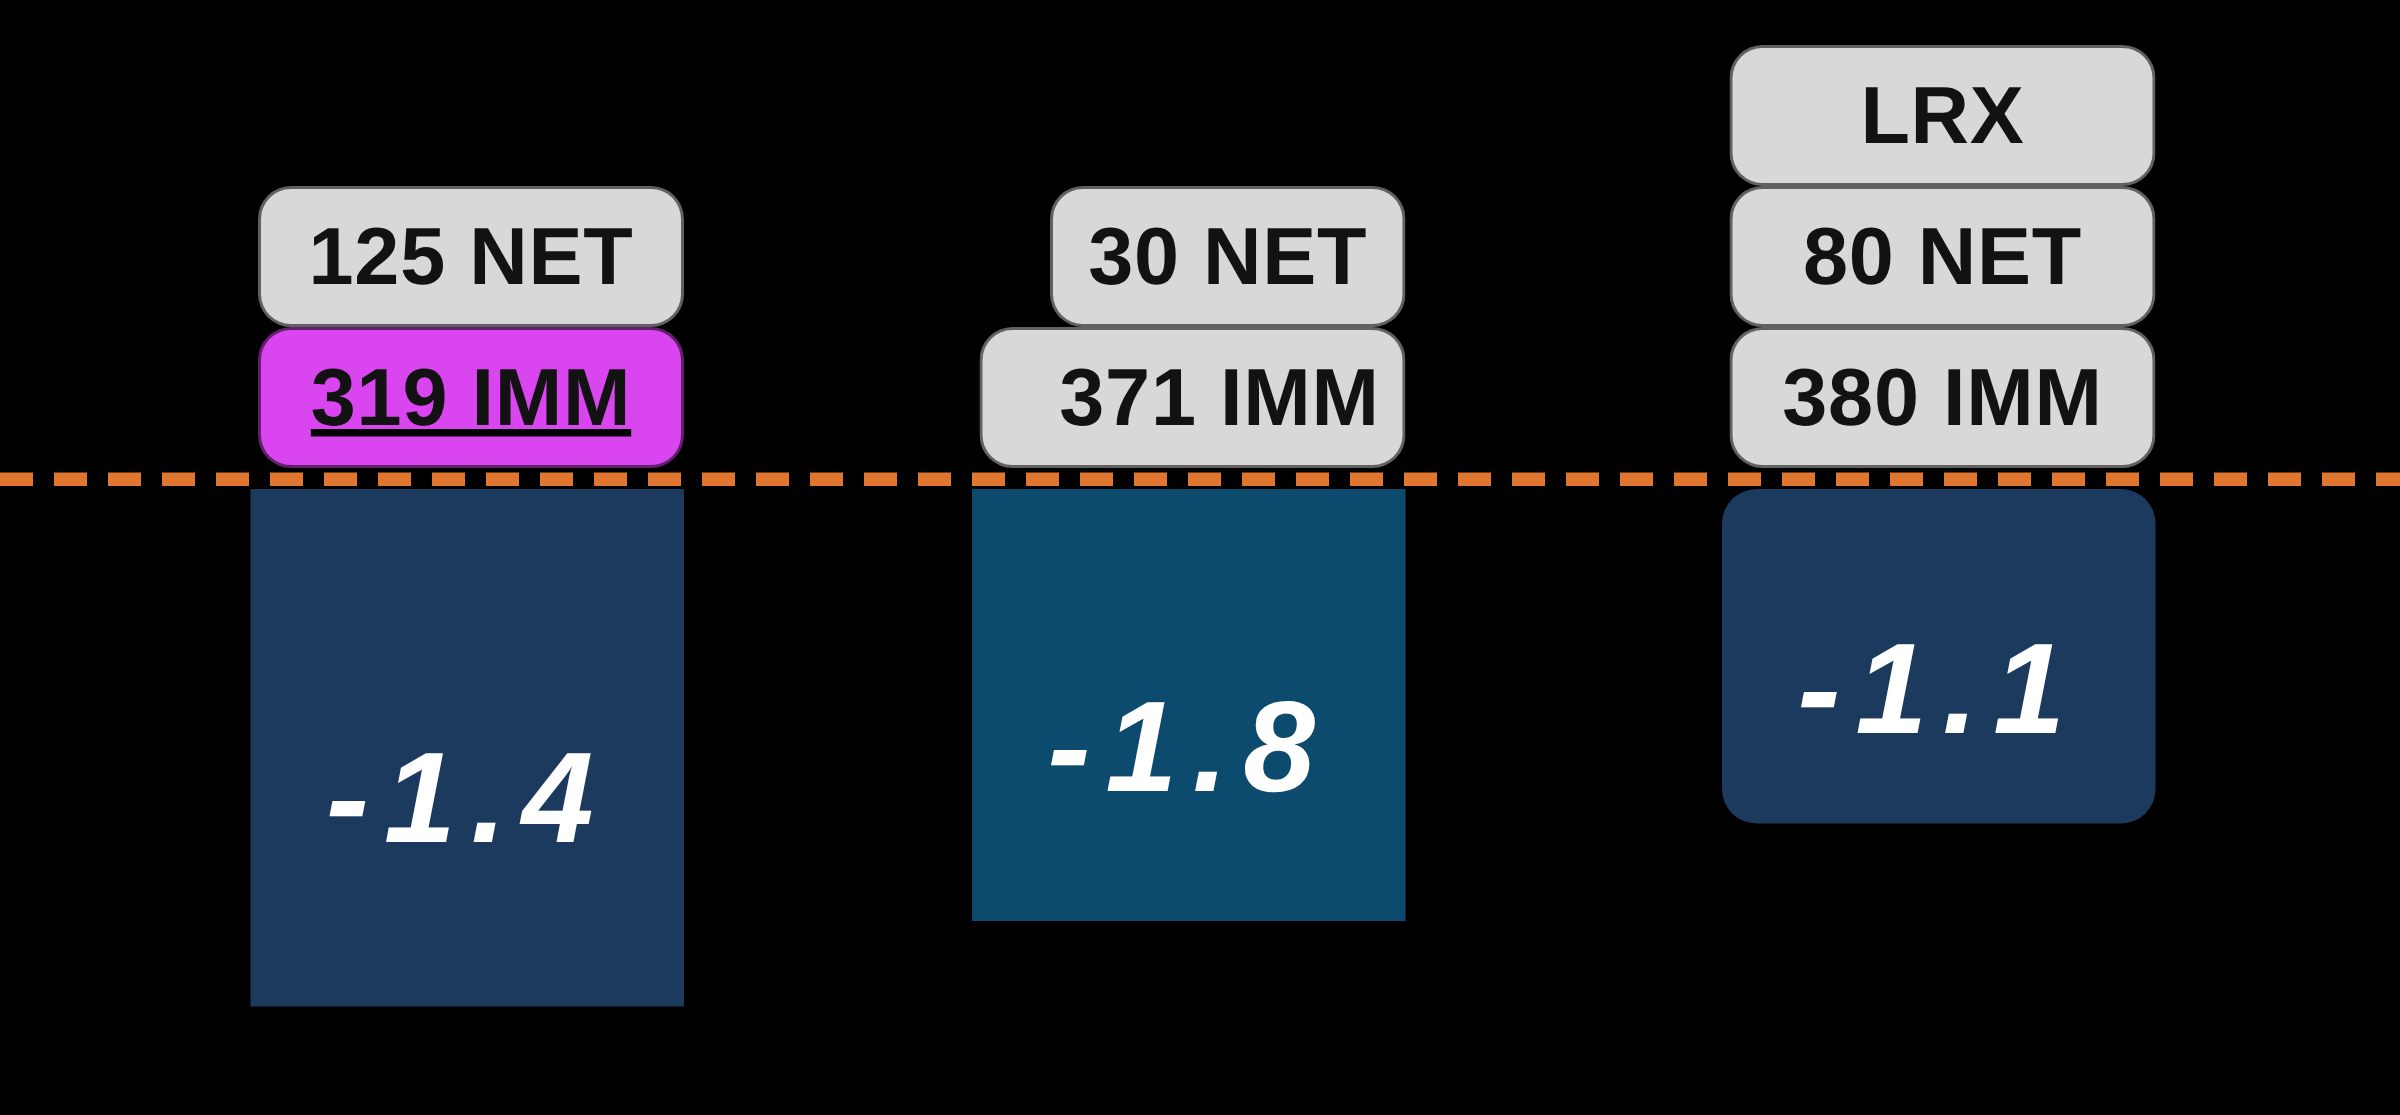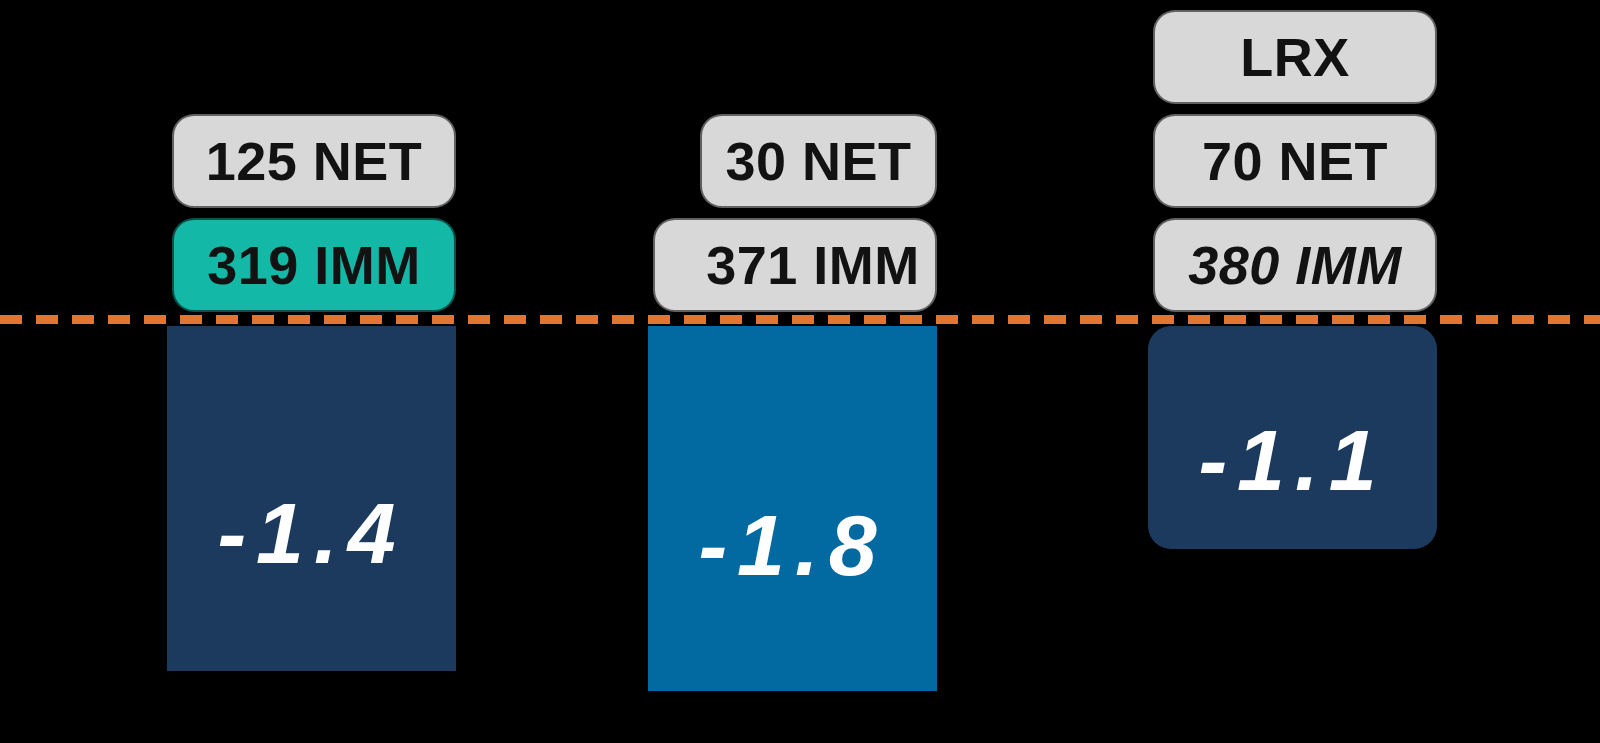--- a/index.html
+++ b/index.html
@@ -43,7 +43,6 @@
     bottom: 431px; 
     display: flex;
     flex-direction: column;
-    gap: 10px;
     align-items: stretch;
   }
   .pill {

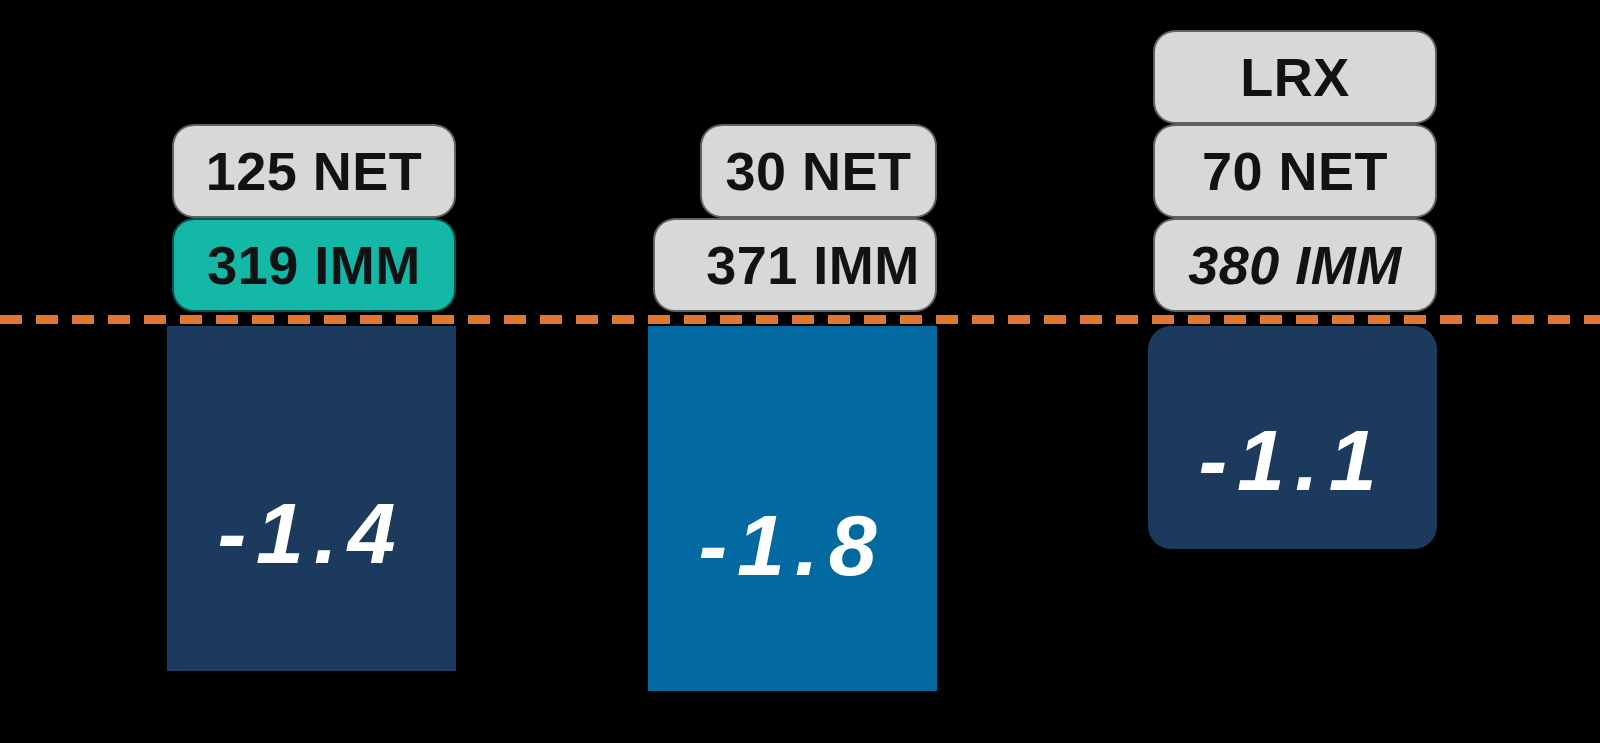--- a/index.html
+++ b/index.html
@@ -125,7 +125,7 @@
   </div>
 
   <div class="pill" style="background: rgb(216, 216, 216);">
-    <span class="pill-text" style="color: rgb(18, 18, 18);">70 NET</span>
+    <span class="pill-text" style="color: rgb(18, 18, 18);">80 NET</span>
   </div>
 
   <div class="pill" style="background: rgb(216, 216, 216);">

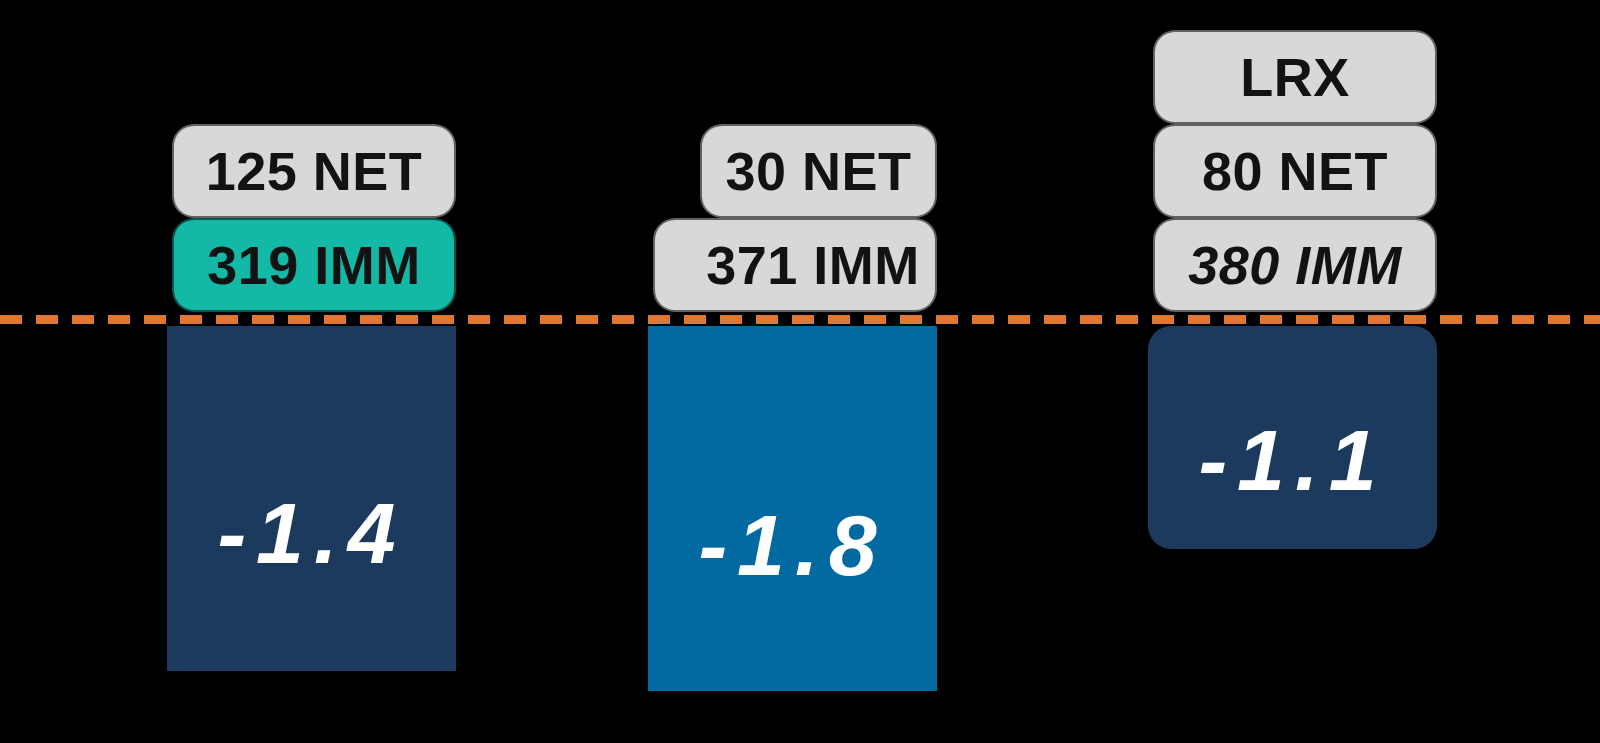--- a/index.html
+++ b/index.html
@@ -94,7 +94,7 @@
     <span class="pill-text" style="color: rgb(18, 18, 18);">125 NET</span>
   </div>
 
-  <div class="pill" style="background: #14b8a6;">
+  <div class="pill" style="background: #d946ef; text-decoration: underline;">
     <span class="pill-text" style="color: rgb(18, 18, 18);">319 IMM</span>
   </div>
 </div>

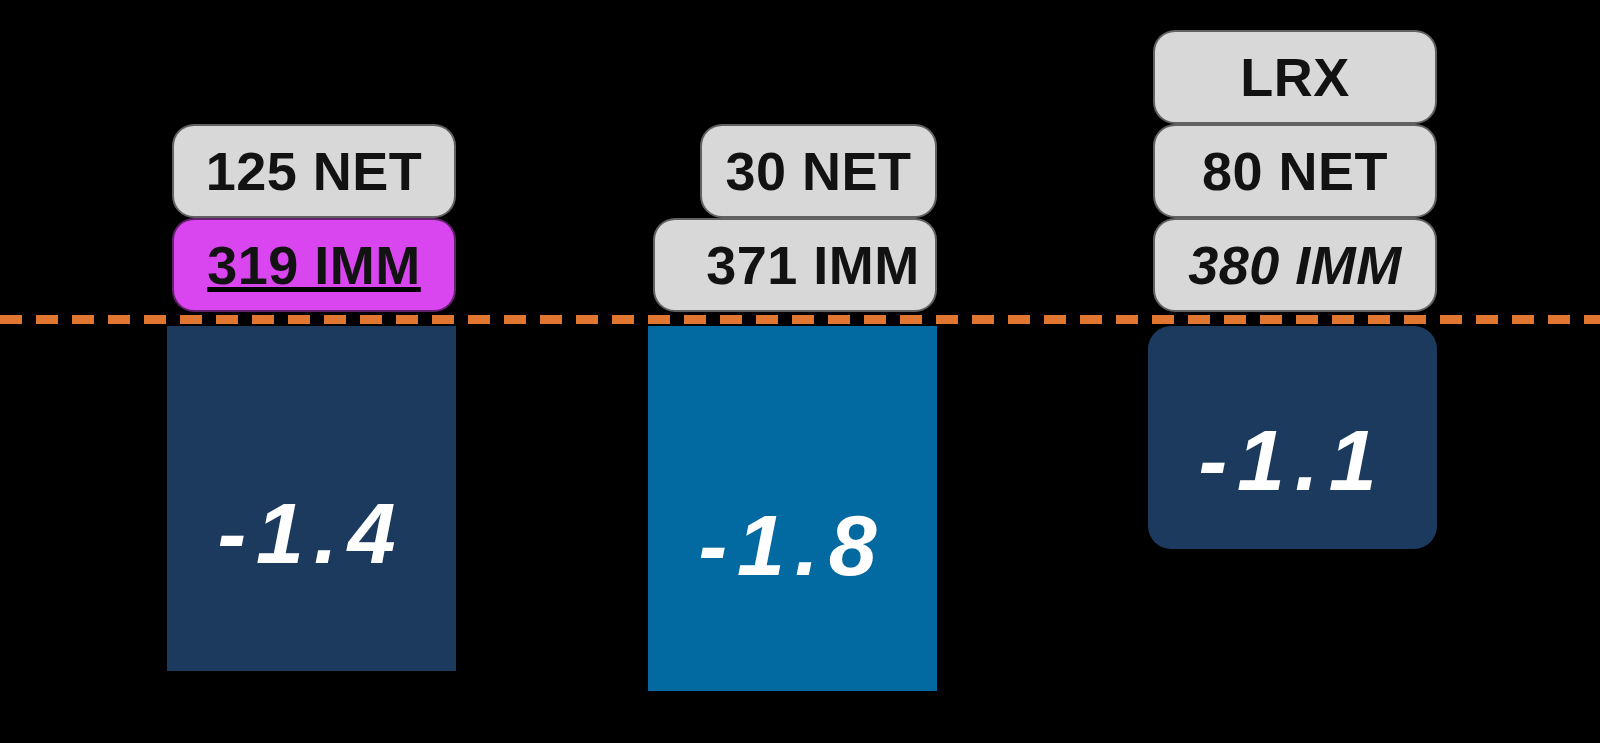--- a/index.html
+++ b/index.html
@@ -129,7 +129,7 @@
   </div>
 
   <div class="pill" style="background: rgb(216, 216, 216);">
-    <span class="pill-text" style="color: rgb(18, 18, 18); font-style: italic;">380 IMM</span>
+    <span class="pill-text" style="color: rgb(18, 18, 18);">380 IMM</span>
   </div>
 </div>
     <div class="bar" style="height: 223px; top: 326px; background: rgb(27, 58, 94); border-radius: 23px;">

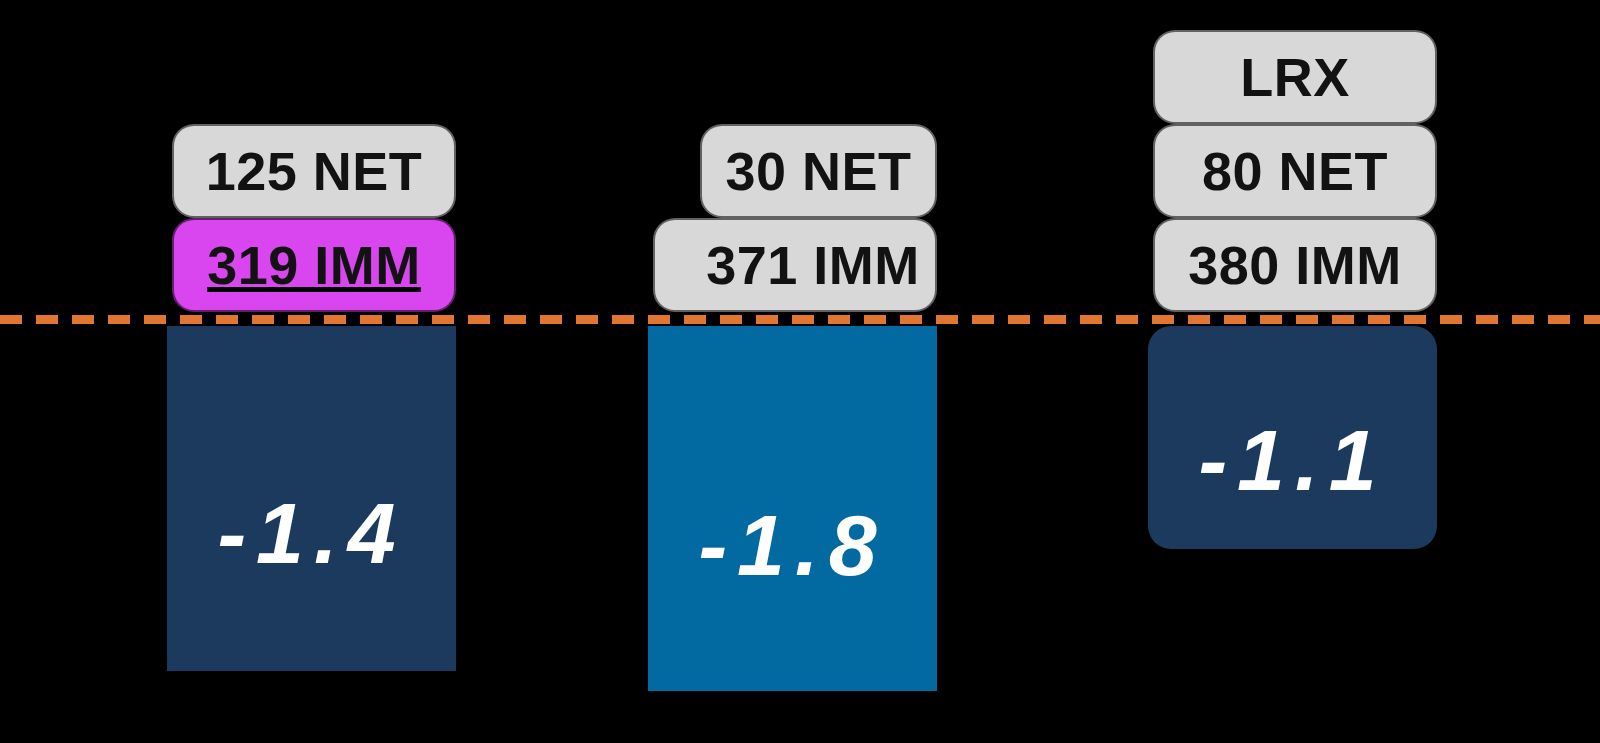--- a/index.html
+++ b/index.html
@@ -113,7 +113,7 @@
     <span class="pill-text" style="color: rgb(18, 18, 18); margin-left: 36px;">371 IMM</span>
   </div>
 </div>
-    <div class="bar" style="height: 365px; top: 326px; background: #0369a1; text-decoration: underline;">
+    <div class="bar" style="height: 288px; top: 326px; background: #0c4a6e; text-decoration: underline;">
       <div class="bar-value" style="color: rgb(255, 255, 255);">-1.8</div>
     </div>
   </div>

